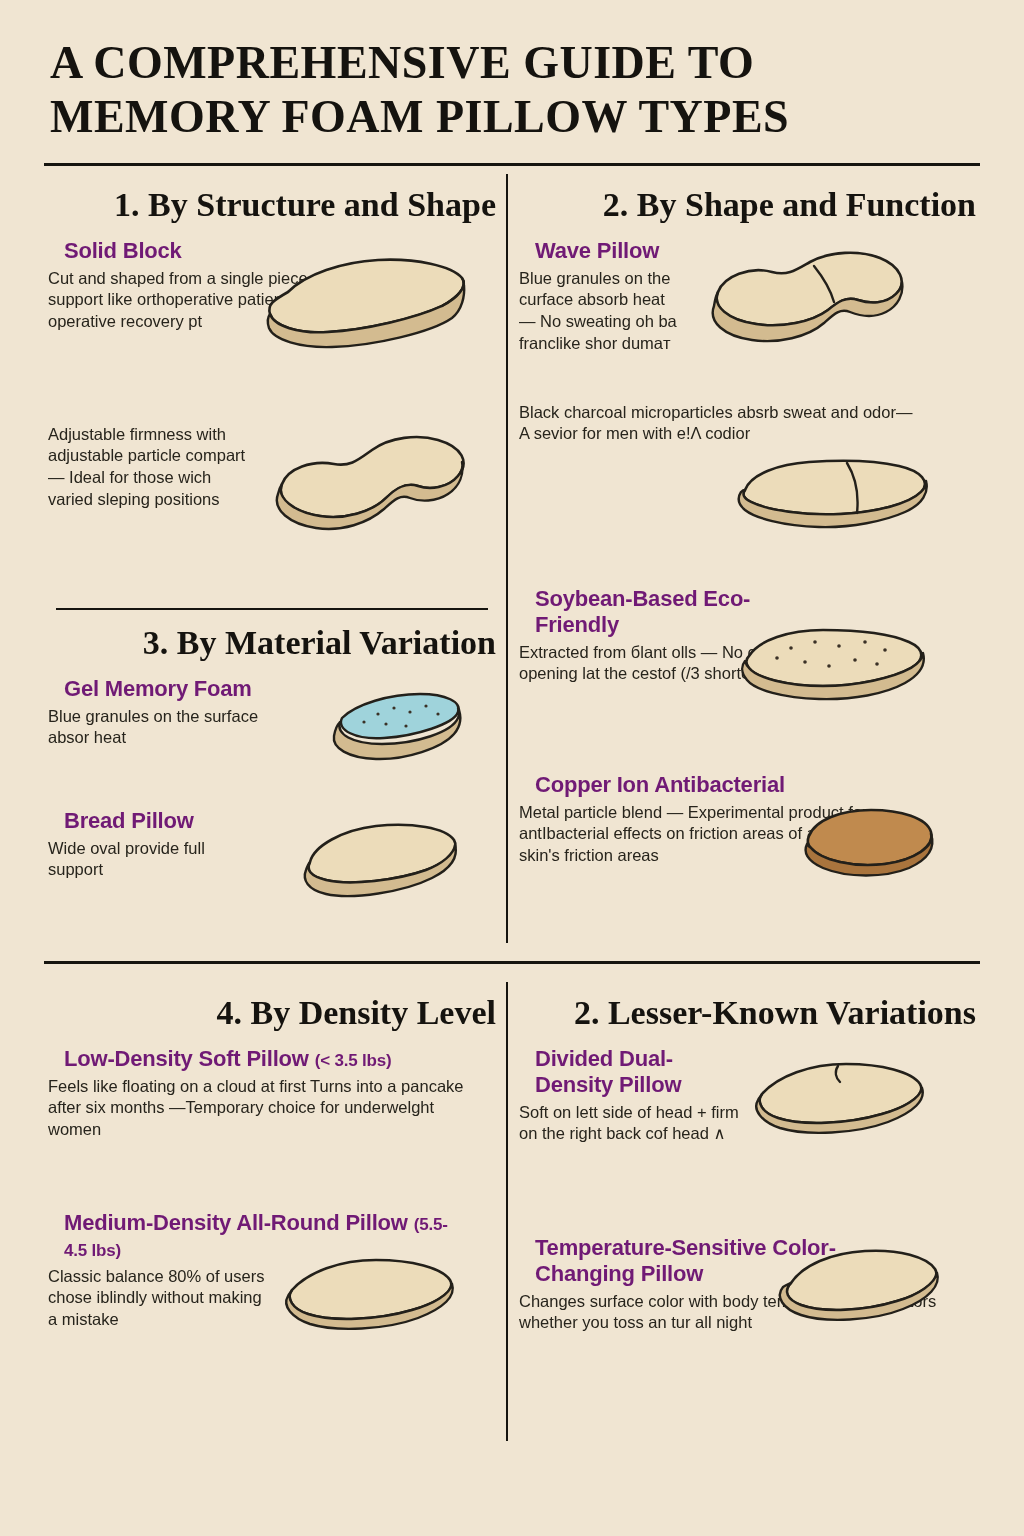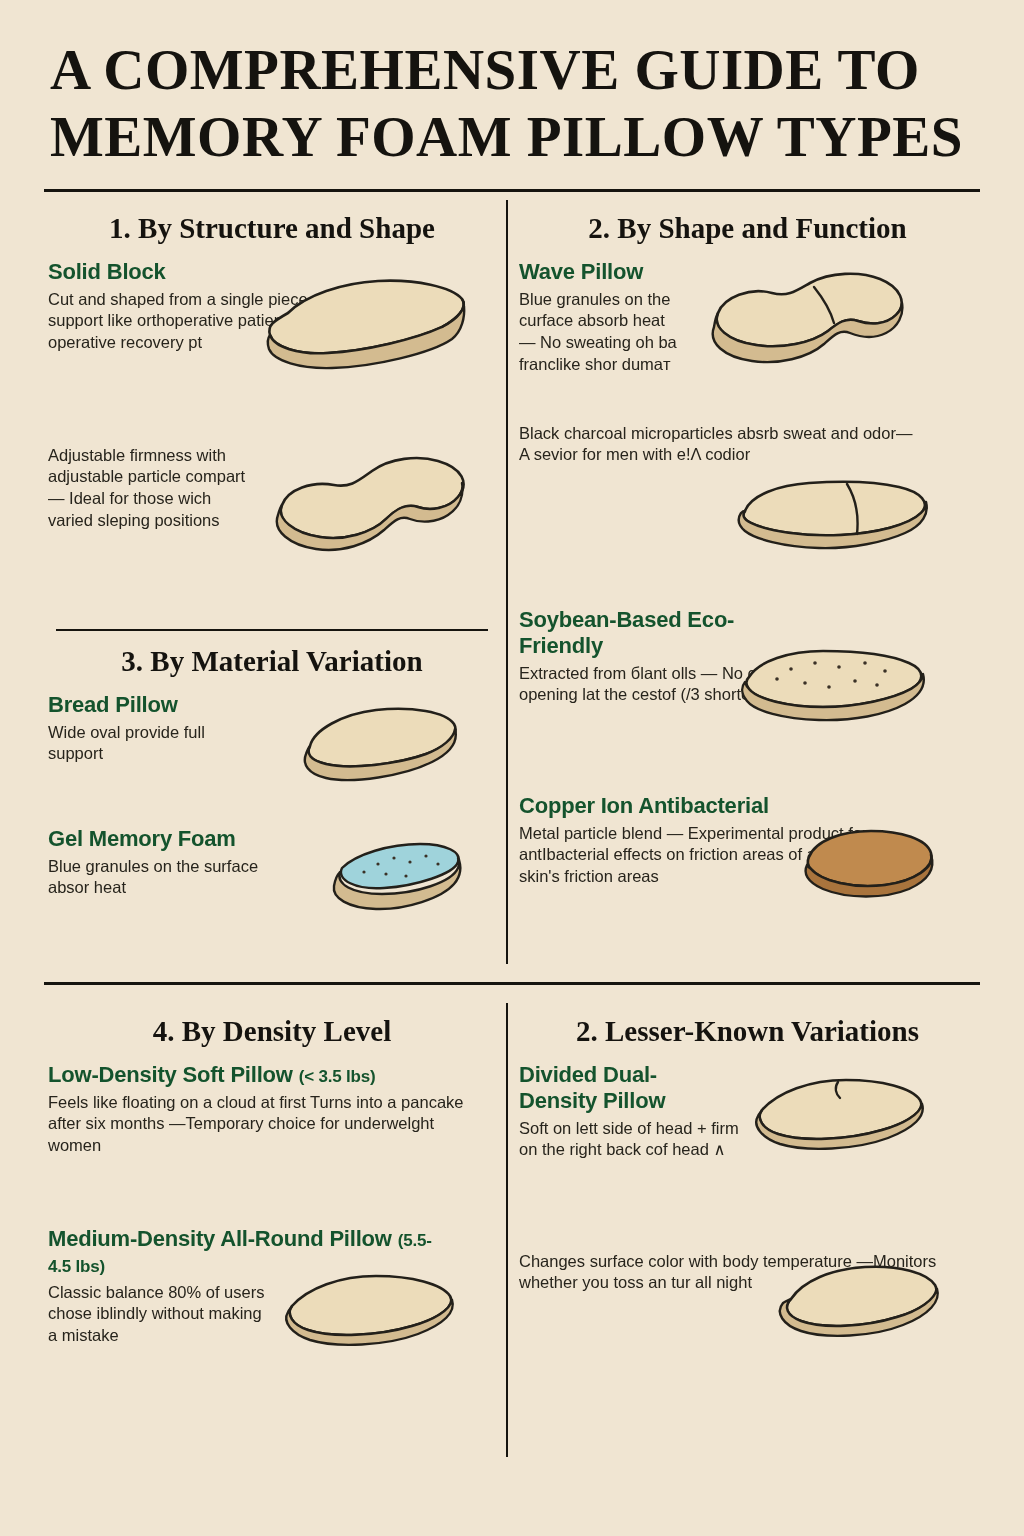--- a/index.html
+++ b/index.html
@@ -26,7 +26,7 @@
   .title {
     font-family: "Liberation Serif", serif;
     font-weight: bold;
-    font-size: 57px;
+    font-size: 46px;
     line-height: 1.18;
     letter-spacing: 0.5px;
     text-transform: uppercase;

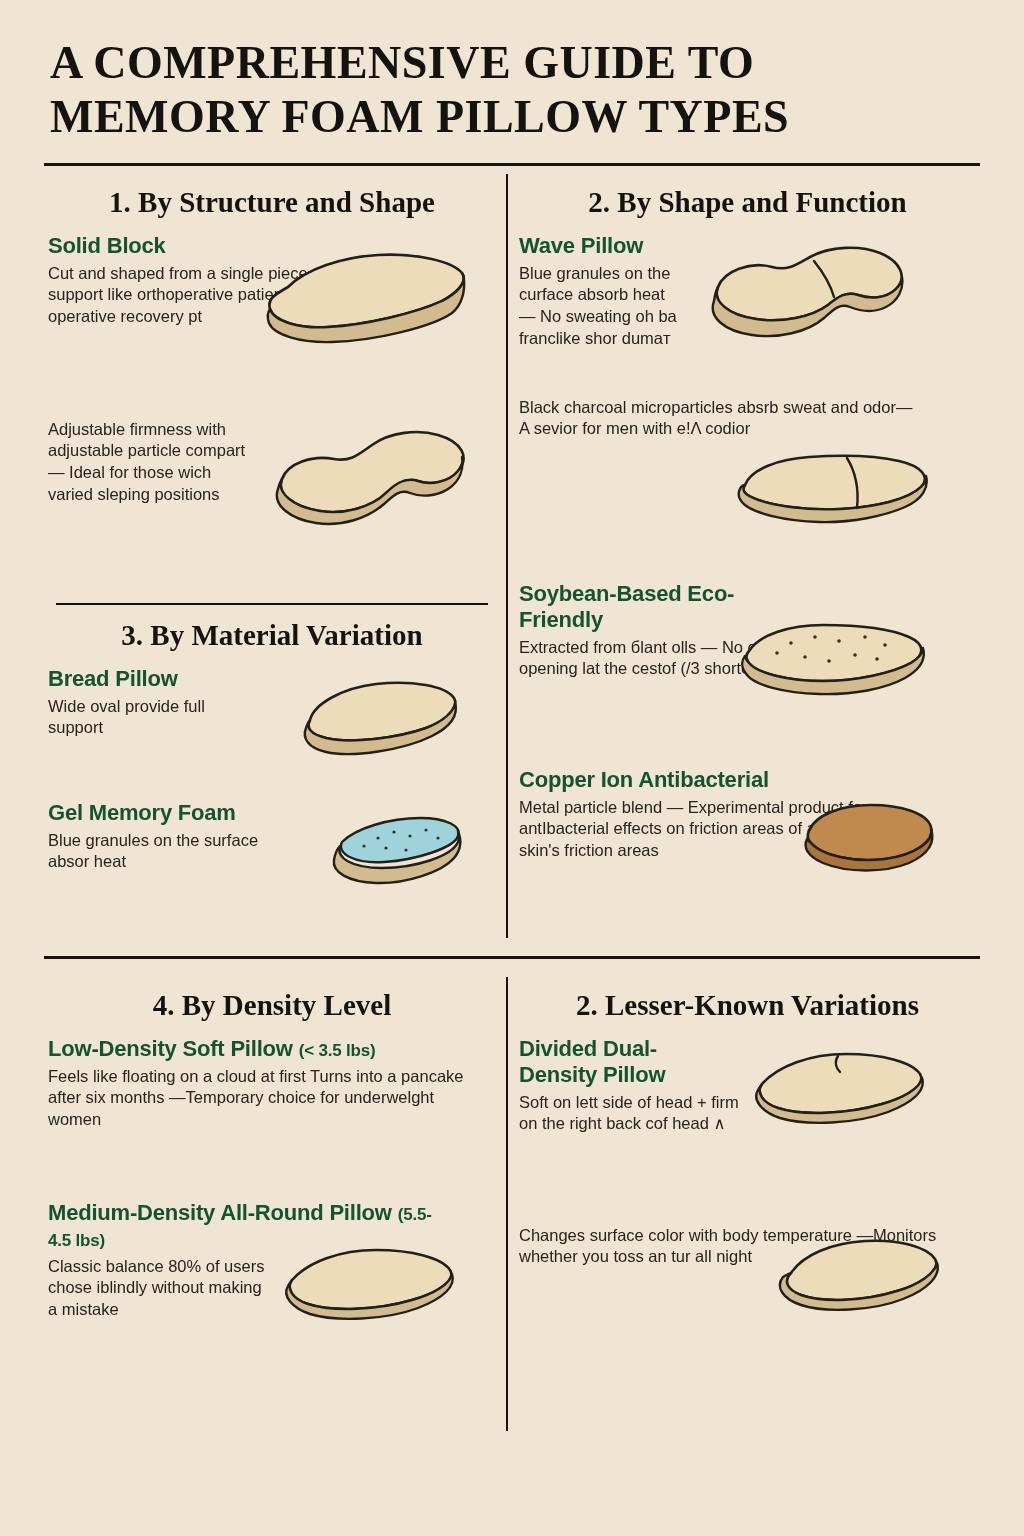--- a/index.html
+++ b/index.html
@@ -57,8 +57,8 @@
   .sec-title {
     font-family: "Liberation Serif", serif;
     font-weight: bold;
-    font-size: 29px;
-    text-align: center;
+    font-size: 34px;
+    text-align: right;
     margin: 14px 0 14px 0;
     color: #15130f;
   }

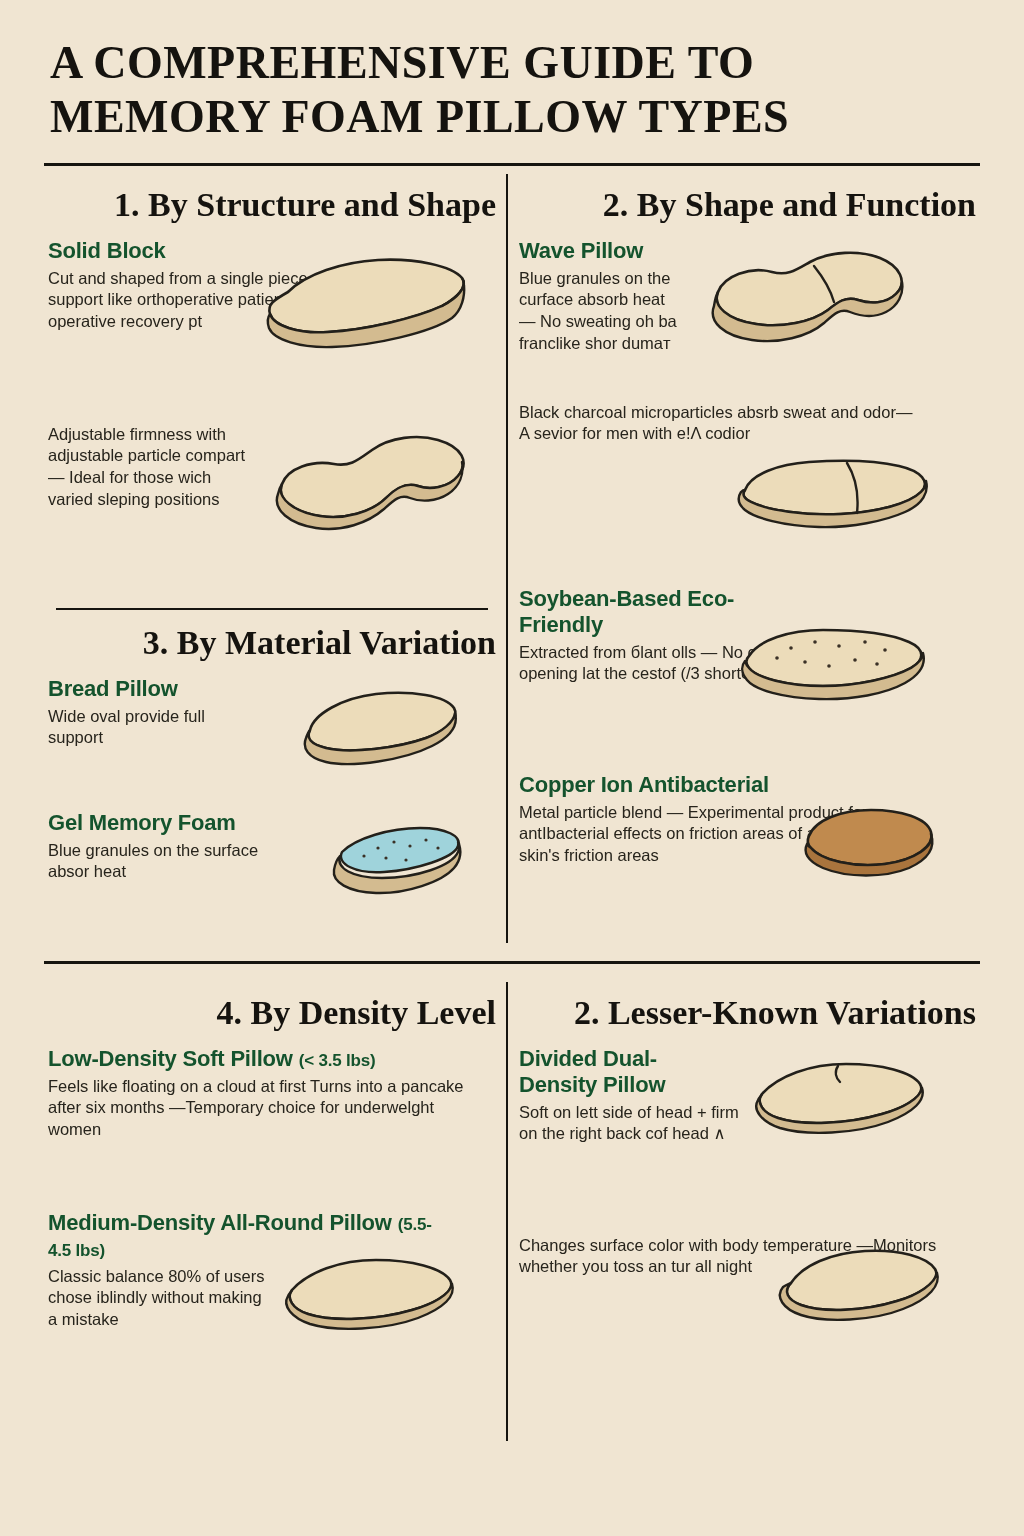--- a/index.html
+++ b/index.html
@@ -67,8 +67,8 @@
   .entry h3 {
     font-size: 22px;
     font-weight: bold;
-    margin: 0 0 4px 0;
-    color: #14532d;
+    margin: 0 0 4px 16px;
+    color: #701a75;
     letter-spacing: -0.2px;
   }
   .entry h3 .small {

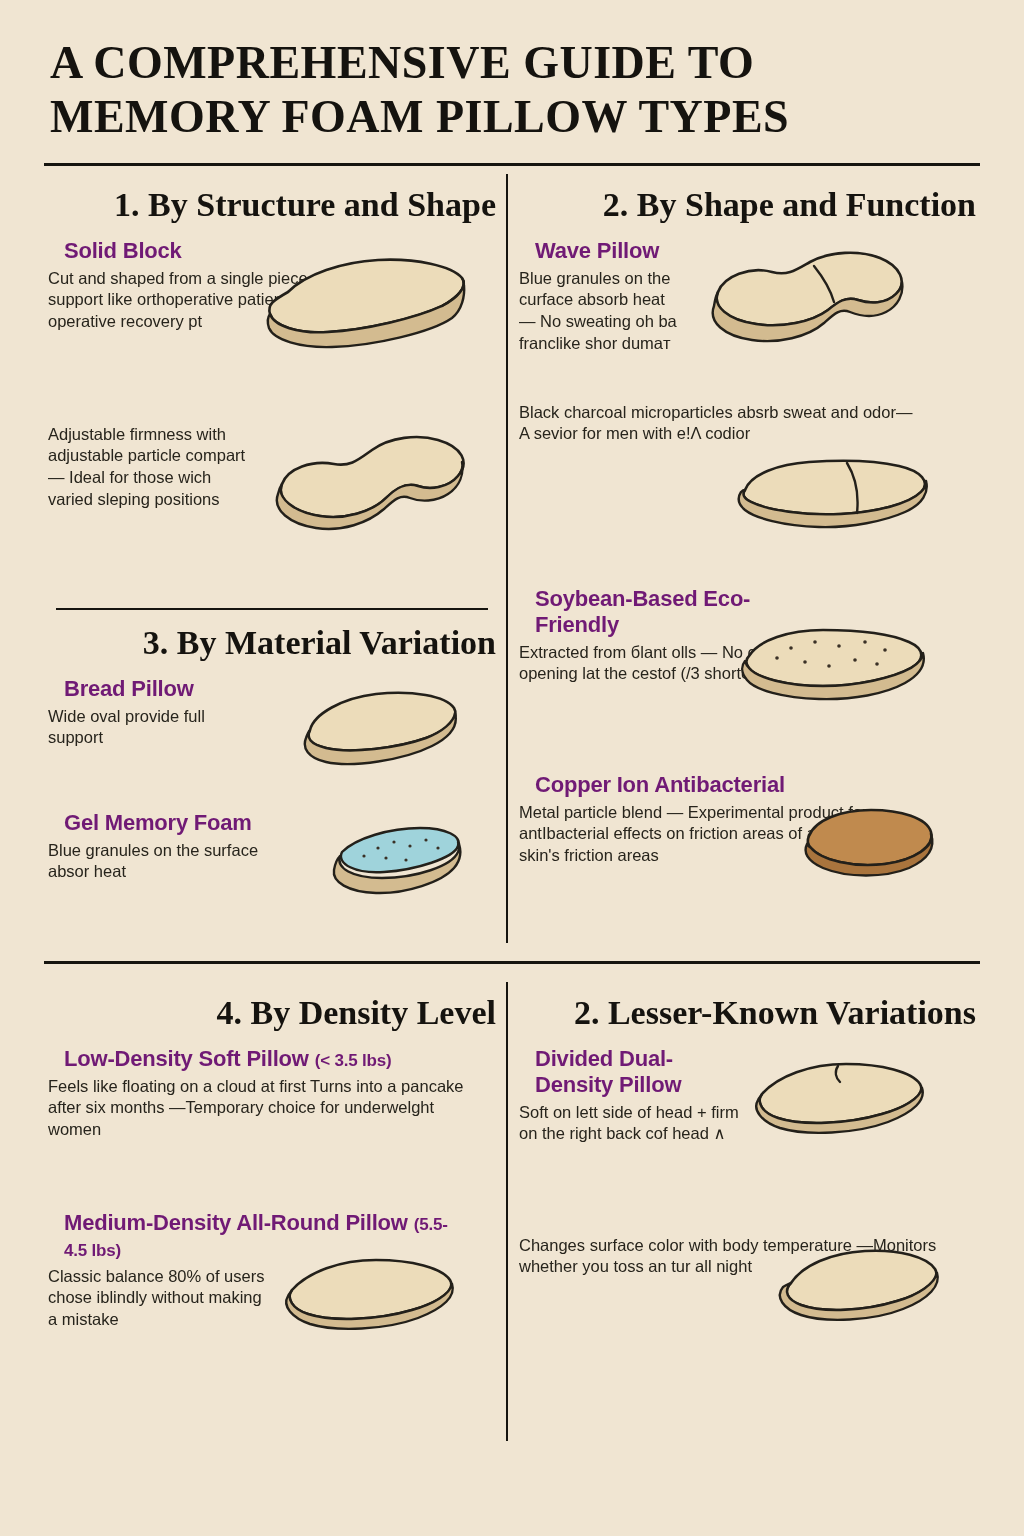--- a/index.html
+++ b/index.html
@@ -153,17 +153,6 @@
       <div class="sec-split"></div>
 
       <div class="sec-title">3. By Material Variation</div>
-
-      <div class="entry" style="height:120px;">
-        <h3>Bread Pillow</h3>
-        <p style="max-width:200px;">Wide oval provide full support</p>
-        <div class="pillow" style="left:232px; top:-12px;">
-          <svg width="200" height="125" viewBox="0 0 200 125">
-            <path class="body-l" d="M30 66 C34 50 62 34 96 30 C132 26 166 32 174 44 C180 54 168 66 146 74 C118 84 70 90 46 84 C30 80 26 74 30 66 Z"></path>
-            <path class="body-d" d="M30 66 C26 74 30 80 46 84 C70 90 118 84 146 74 C162 68 174 58 175 49 C178 60 172 72 152 82 C124 96 72 104 46 98 C28 94 22 84 26 74 C27 71 28 68 30 66 Z"></path>
-          </svg>
-        </div>
-      </div>
 
       <div class="entry" style="height:118px;">
         <h3>Gel Memory Foam</h3>
@@ -180,6 +169,17 @@
               <circle class="spec" cx="120" cy="60" r="1.6"></circle>
             <circle class="spec" cx="78" cy="56" r="1.6"></circle>
               <circle class="spec" cx="152" cy="48" r="1.6"></circle>
+          </svg>
+        </div>
+      </div>
+
+      <div class="entry" style="height:120px;">
+        <h3>Bread Pillow</h3>
+        <p style="max-width:200px;">Wide oval provide full support</p>
+        <div class="pillow" style="left:232px; top:-12px;">
+          <svg width="200" height="125" viewBox="0 0 200 125">
+            <path class="body-l" d="M30 66 C34 50 62 34 96 30 C132 26 166 32 174 44 C180 54 168 66 146 74 C118 84 70 90 46 84 C30 80 26 74 30 66 Z"></path>
+            <path class="body-d" d="M30 66 C26 74 30 80 46 84 C70 90 118 84 146 74 C162 68 174 58 175 49 C178 60 172 72 152 82 C124 96 72 104 46 98 C28 94 22 84 26 74 C27 71 28 68 30 66 Z"></path>
           </svg>
         </div>
       </div>

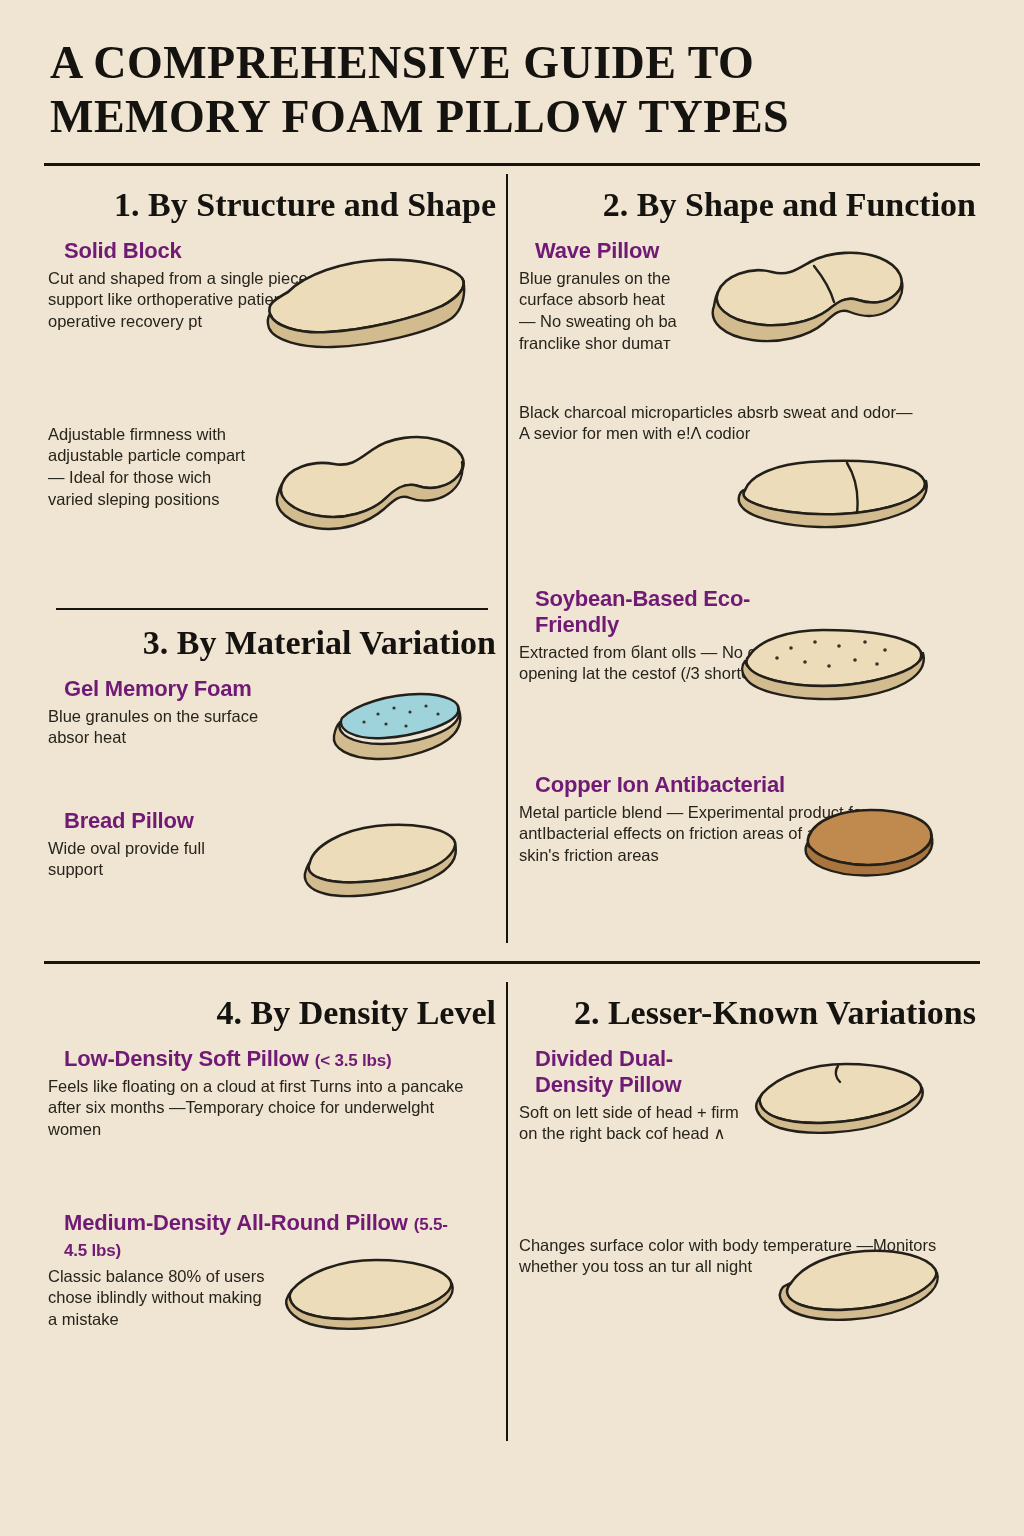--- a/index.html
+++ b/index.html
@@ -295,6 +295,7 @@
       </div>
 
       <div class="entry" style="height:200px;">
+        <h3 style="max-width:305px;">Temperature-Sensitive Color-Changing Pillow</h3>
         <p style="max-width:435px;">Changes surface color with body temperature —Monitors whether you toss an tur all night</p>
         <div class="pillow" style="left:248px; top:-10px;">
           <svg width="195" height="120" viewBox="0 0 195 120">

